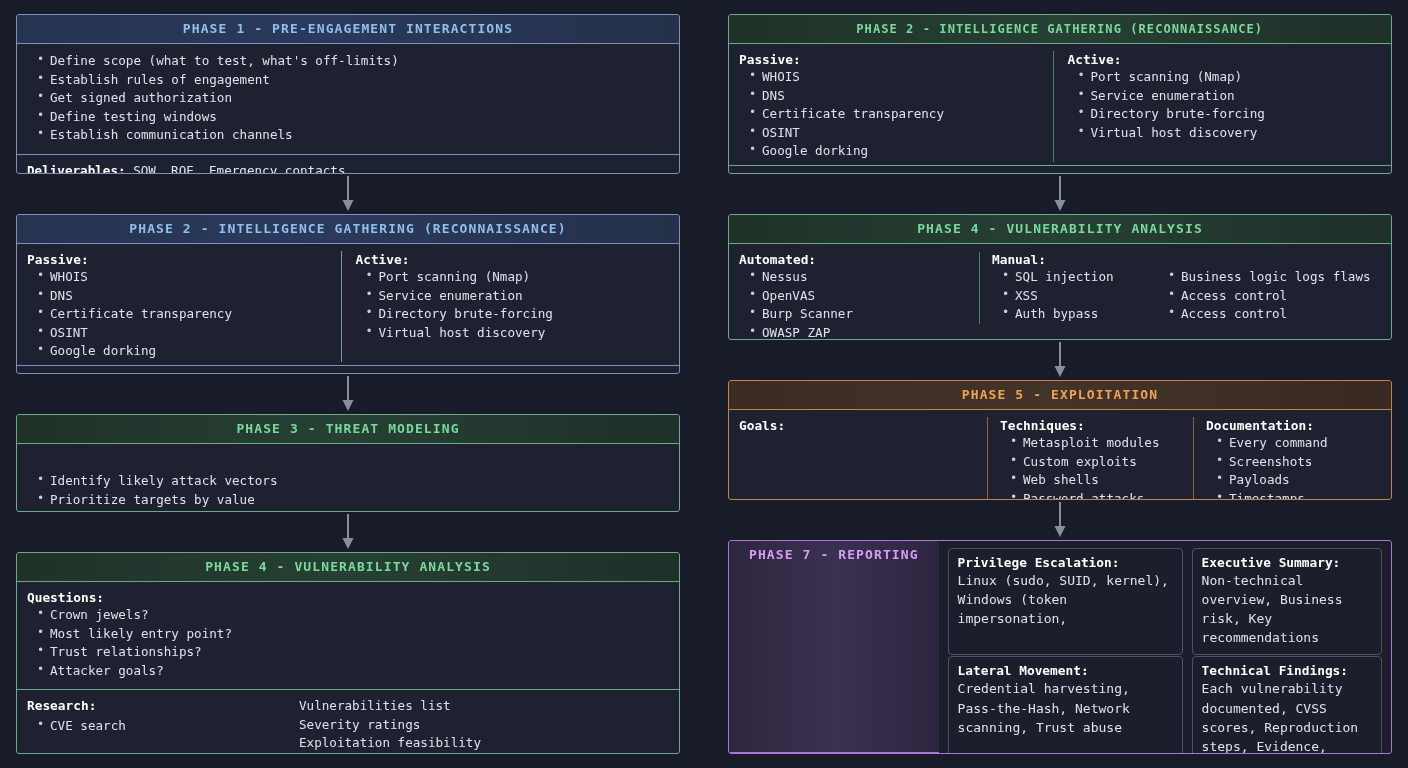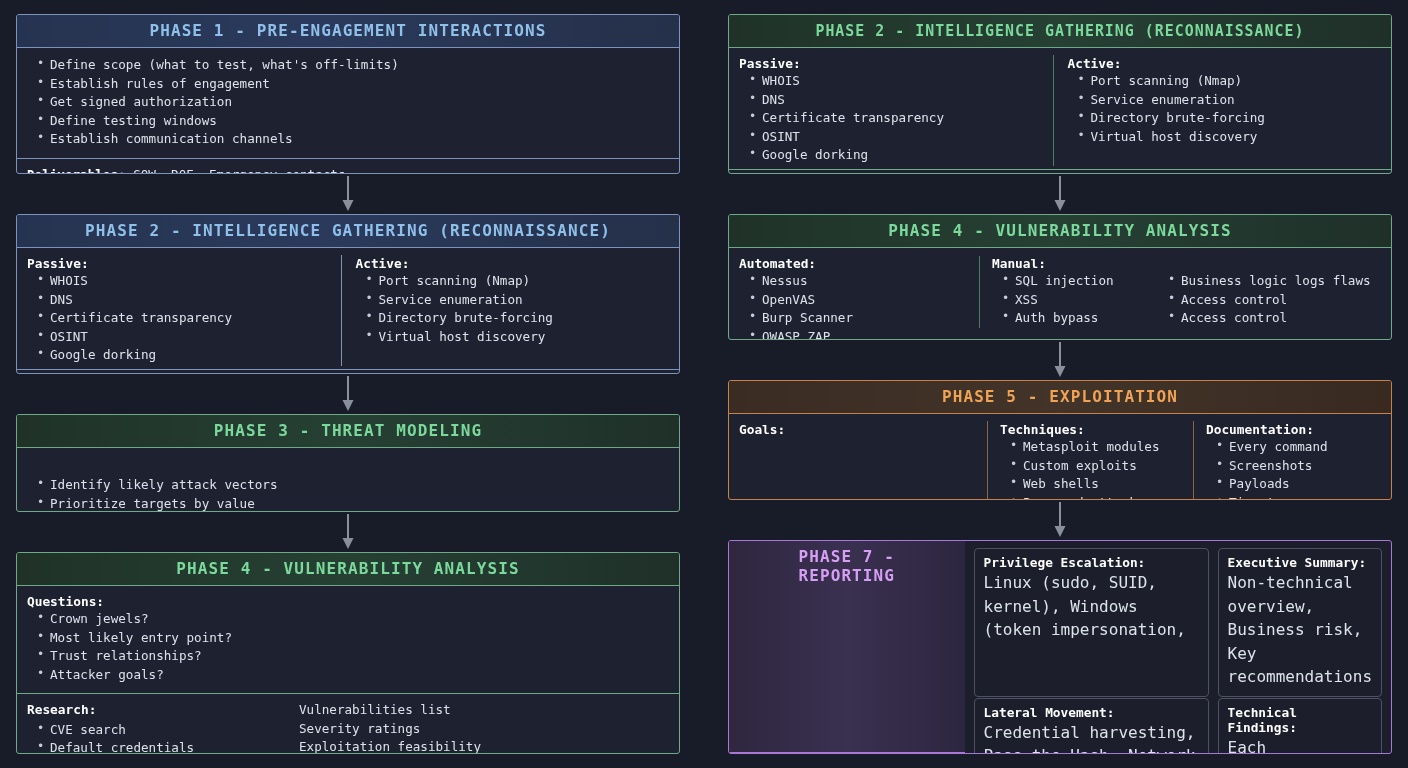--- a/index.html
+++ b/index.html
@@ -27,7 +27,7 @@
   }
   .card-header {
     text-align: center;
-    font-size: 16px;
+    font-size: 13px;
     font-weight: bold;
     letter-spacing: 1.1px;
     padding: 6px 20px 7px;

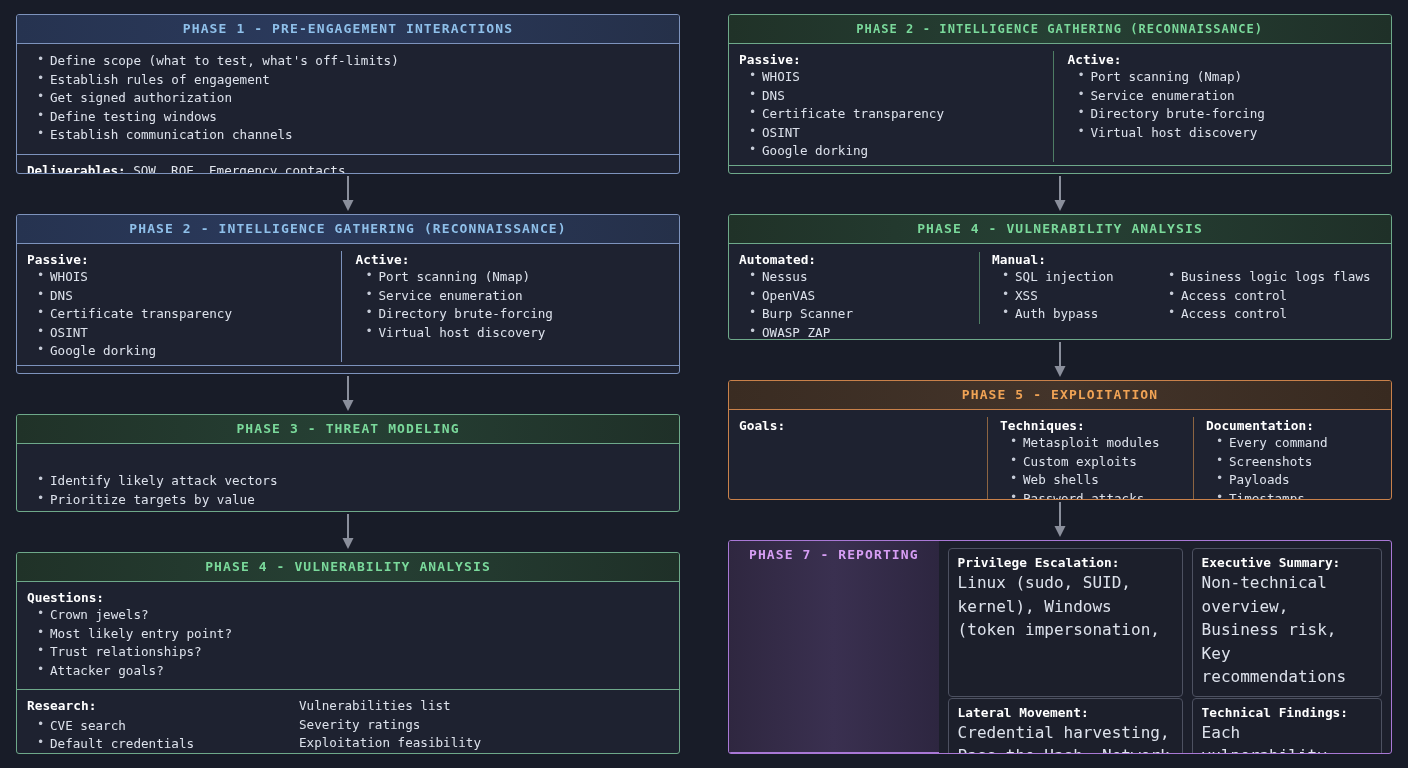--- a/index.html
+++ b/index.html
@@ -131,7 +131,7 @@
   .subbox .sb-title {
     font-size: 12.8px; font-weight: bold; color: #ffffff; margin-bottom: 1px;
   }
-  .subbox .sb-text { font-size: 16px; line-height: 1.47; color: #dde2ec; }
+  .subbox .sb-text { font-size: 13px; line-height: 1.47; color: #dde2ec; }
   .sb-narrow { width: 235px; flex: none; }
   .sb-wide { flex: 1; }
   .tight-cond { display: inline-block; transform: scaleX(0.93); transform-origin: center; }

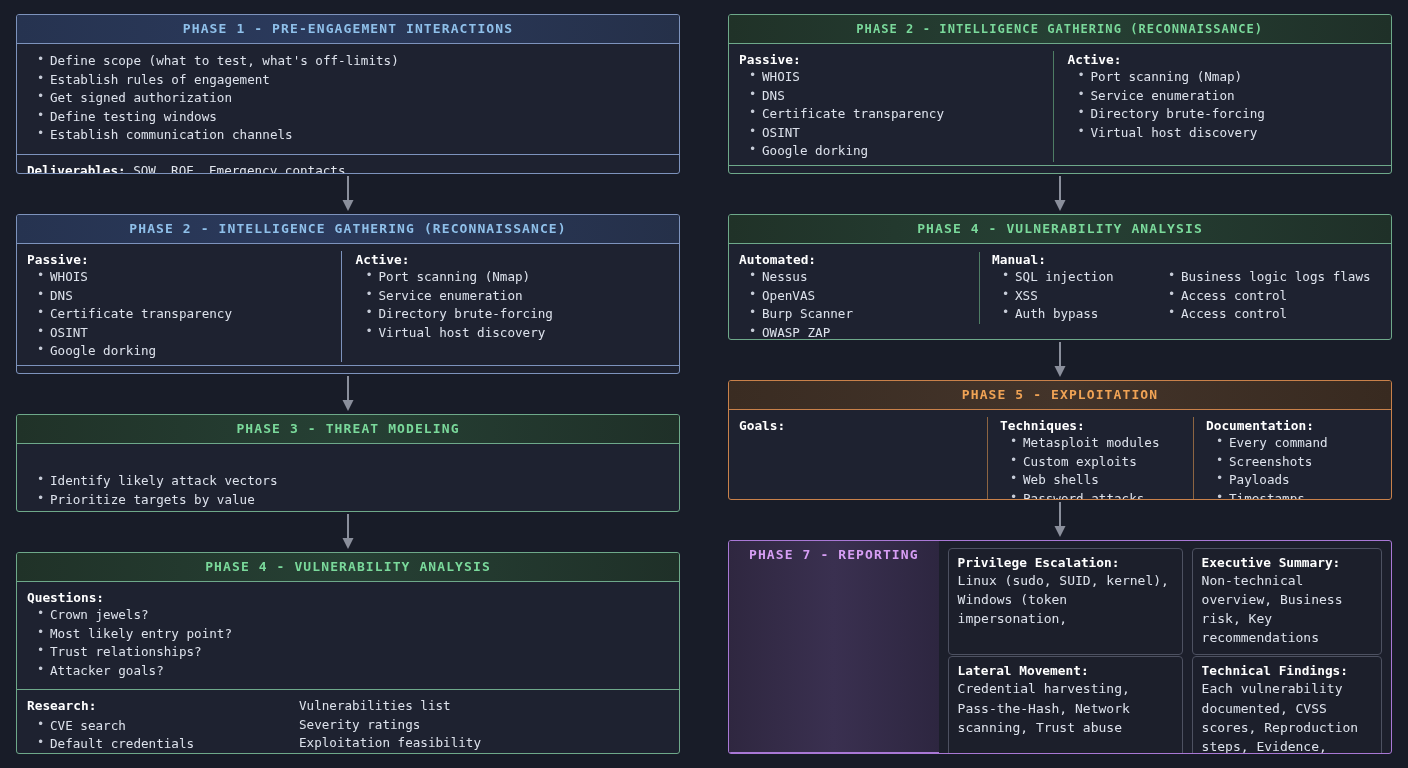--- a/index.html
+++ b/index.html
@@ -238,7 +238,6 @@
           <div class="grp-label">Research:</div>
           <ul class="items">
             <li>CVE search</li>
-            <li>Default credentials</li>
           </ul>
         </div>
         <div class="plainlines">

